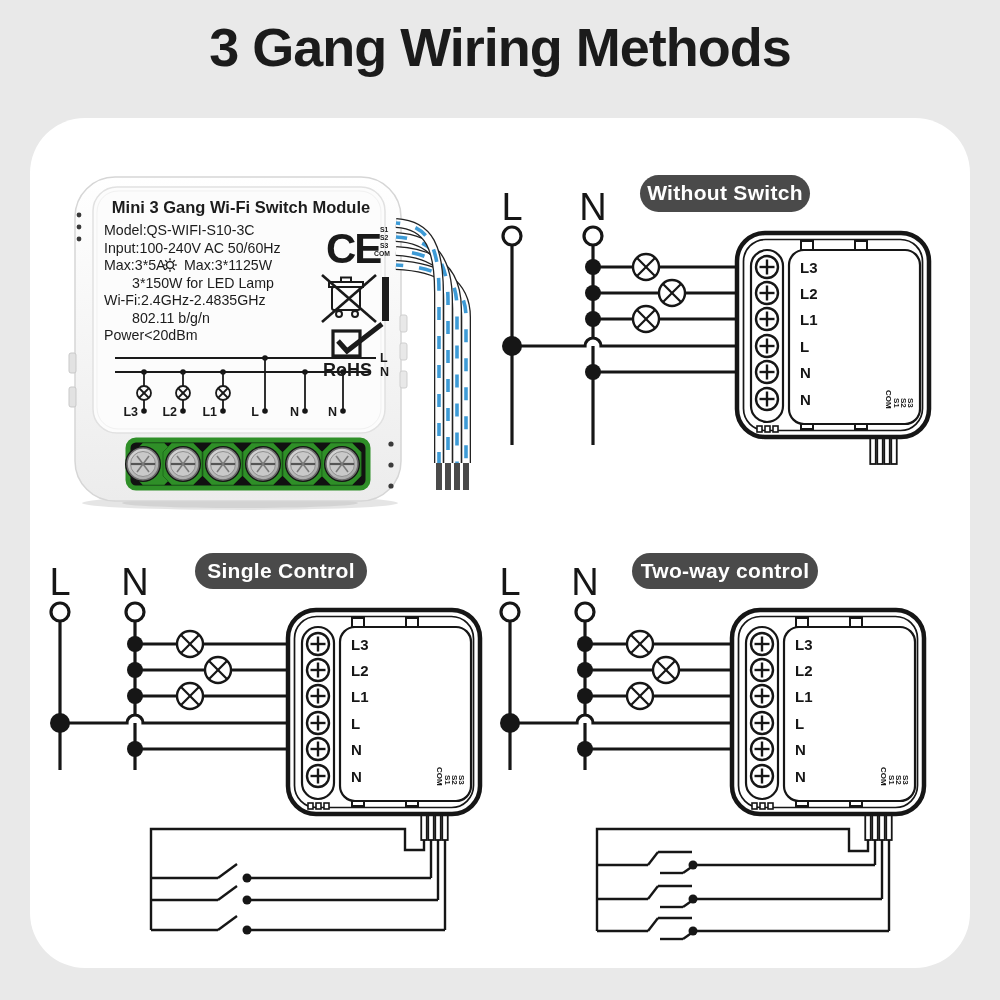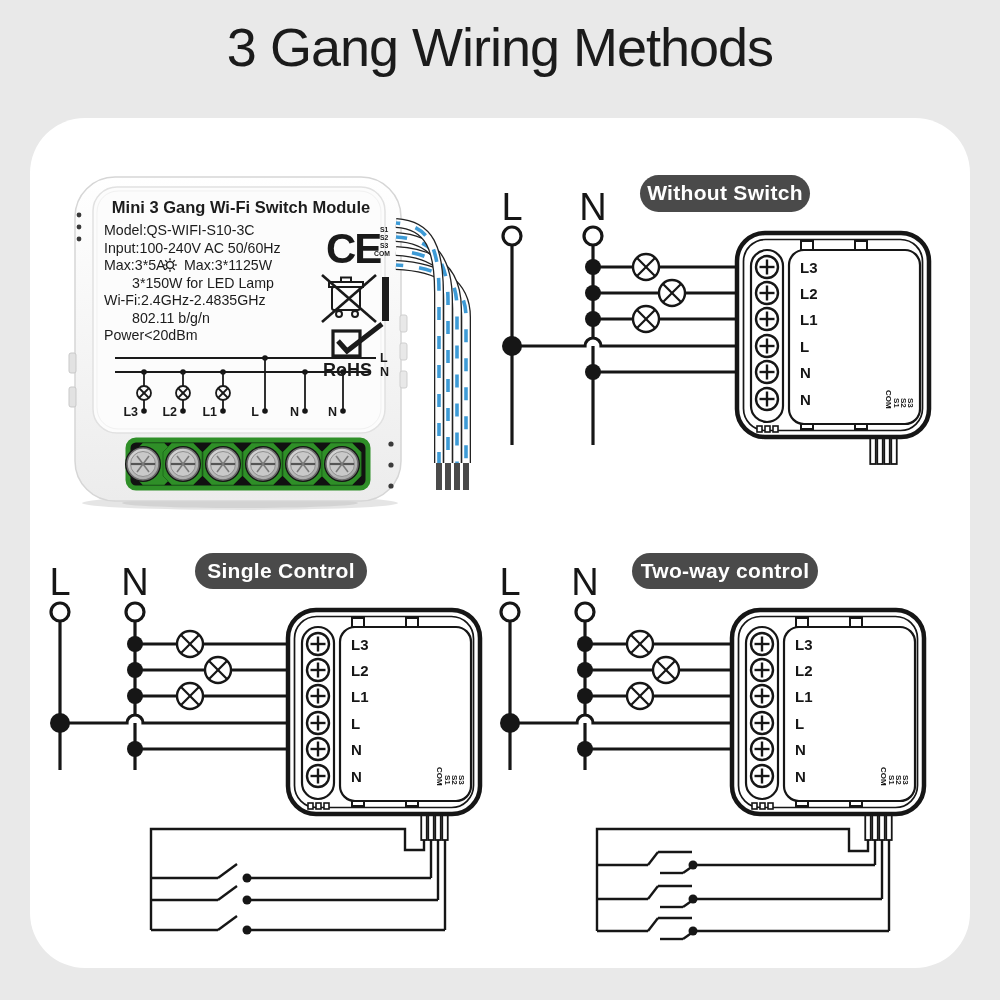--- a/index.html
+++ b/index.html
@@ -6,7 +6,7 @@
   .page{position:relative;width:1000px;height:1000px;background:#e9e9e9;overflow:hidden;
         font-family:"Liberation Sans",sans-serif;color:#191919;}
   .title{position:absolute;top:16px;left:0;width:1000px;text-align:center;
-         font-size:54px;font-weight:400;letter-spacing:-1px;color:#1b1b1b;}
+         font-size:54px;font-weight:700;letter-spacing:-1px;color:#1b1b1b;}
   .panel{position:absolute;left:30px;top:118px;width:940px;height:850px;
          background:#ffffff;border-radius:55px;}
   svg{position:absolute;overflow:visible;}

